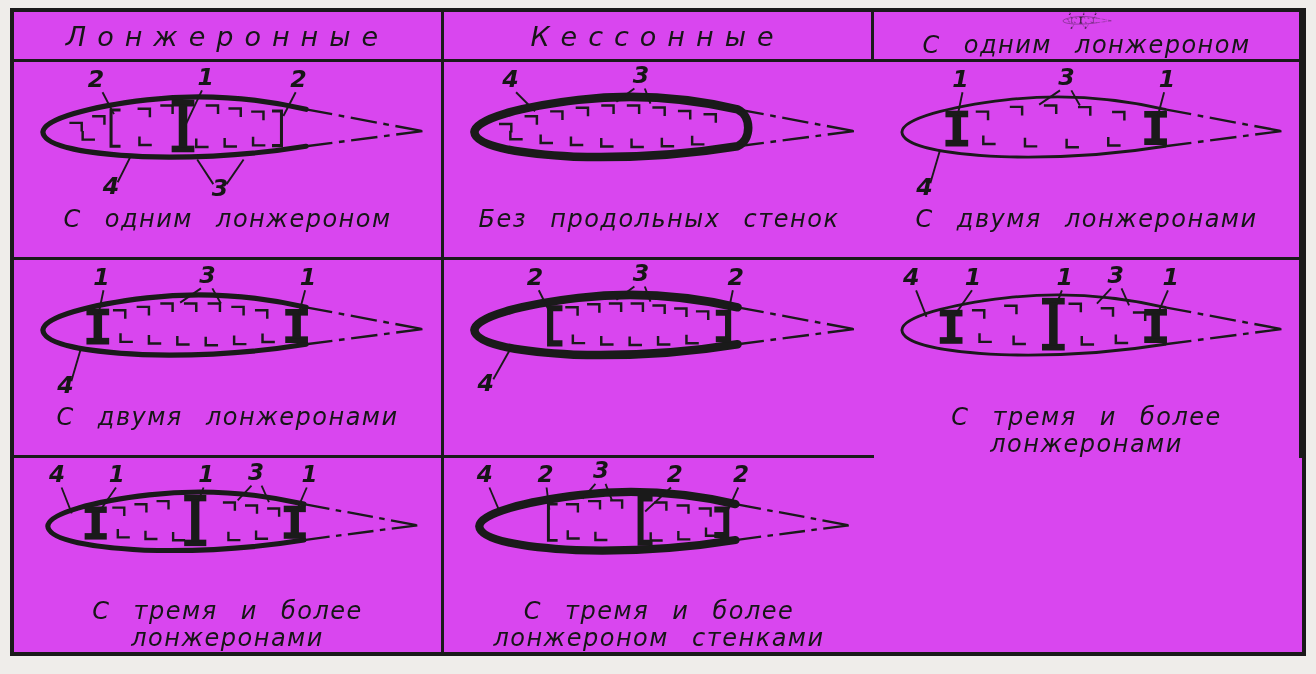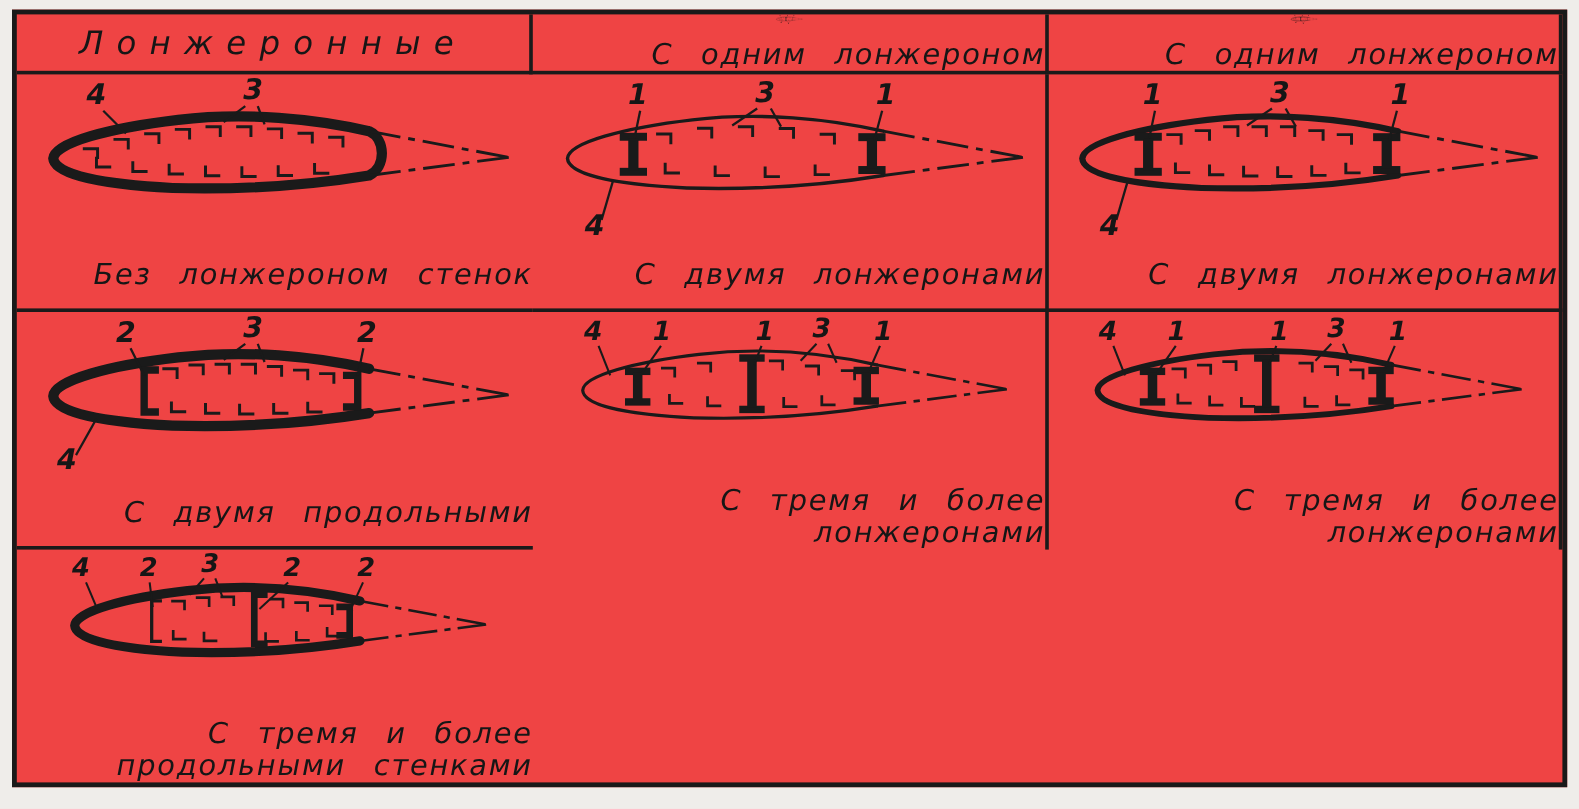--- a/index.html
+++ b/index.html
@@ -9,7 +9,7 @@
     position:absolute;left:10px;top:8px;width:1296px;height:648px;
     box-sizing:border-box;border:4px solid #1a1a1a;
     display:grid;grid-template-columns:430px 430px 1fr;grid-template-rows:50px 198px 198px 1fr;
-    background:#ef4444;
+    background:#d946ef;
   }
   .hcell,.cell{box-sizing:border-box;}
   .colsep{border-right:3px solid #1a1a1a;}

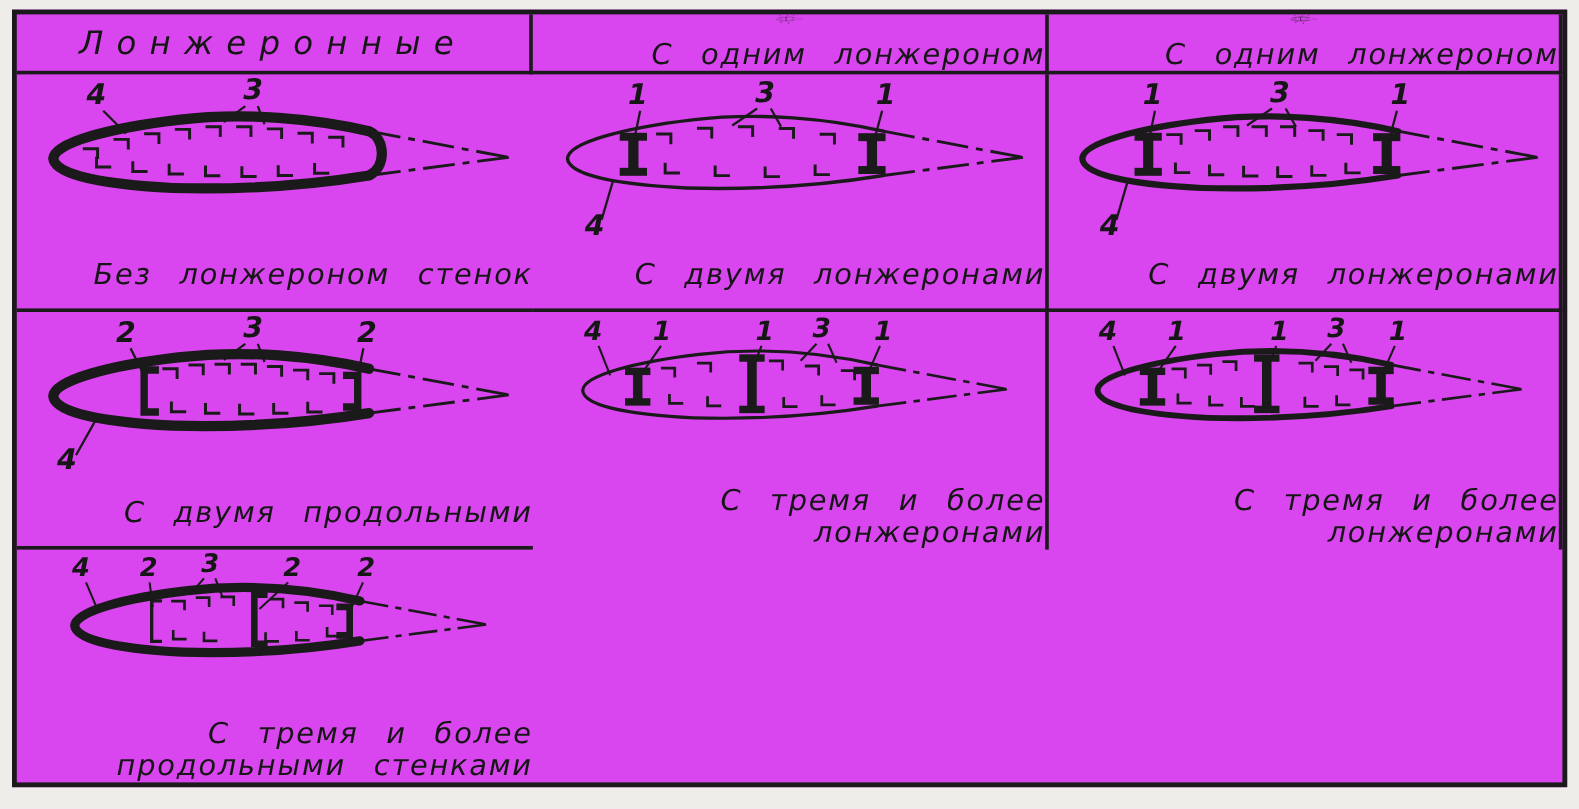--- a/index.html
+++ b/index.html
@@ -39,6 +39,9 @@
     <div class="hcell colsep rowsep">
       <span>Лонжеронные</span>
     </div>
+    <div class="hcell colsep rowsep">
+      <span>Кессонные</span>
+    </div>
 
     <figure class="cell colsep rowsep" style="margin:0">
       <svg viewBox="0 0 430 150" preserveAspectRatio="xMidYMid meet">

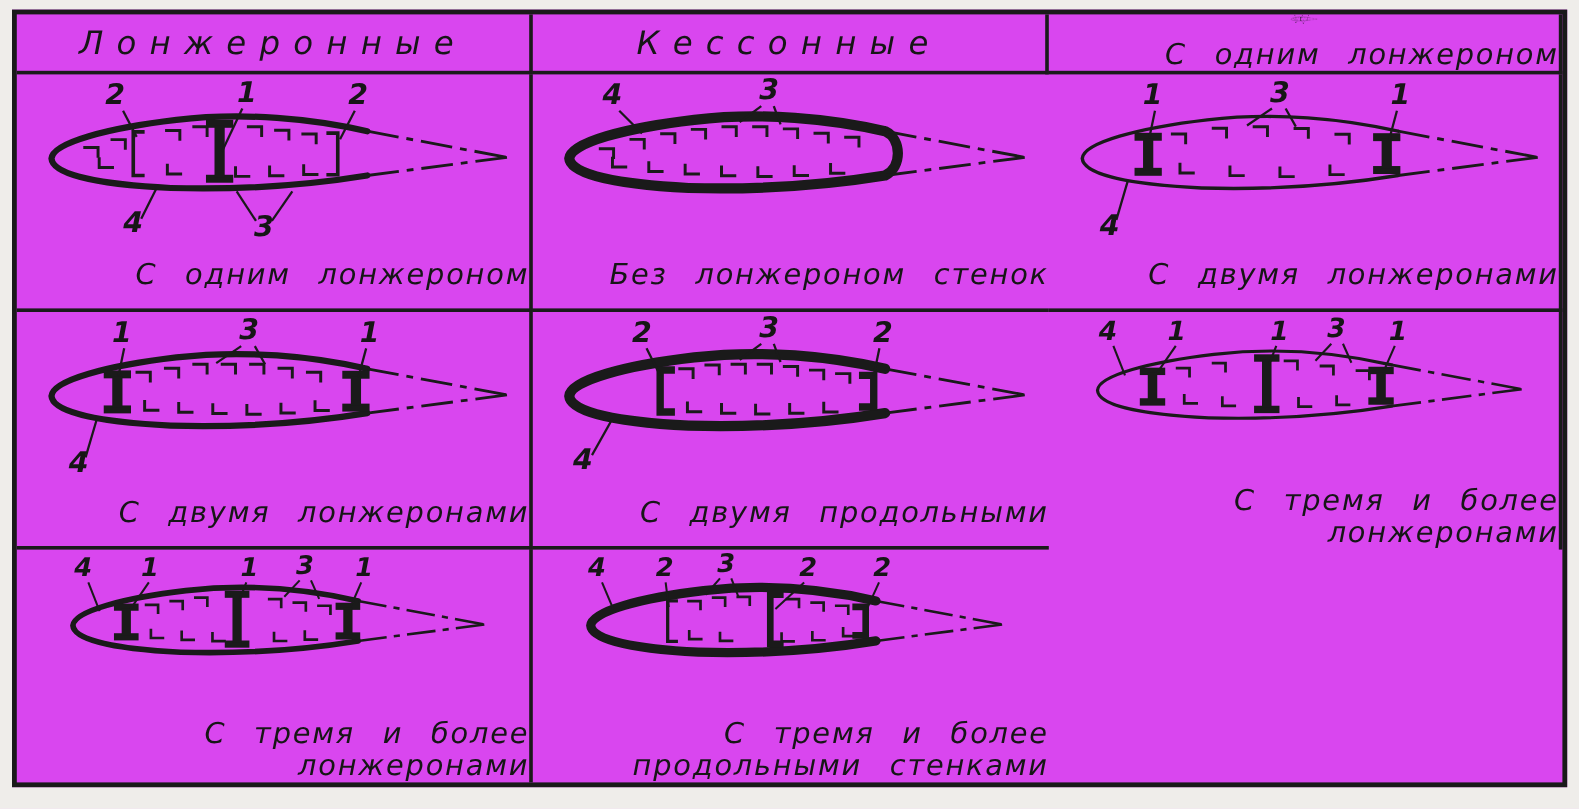--- a/index.html
+++ b/index.html
@@ -22,8 +22,8 @@
   .cell{display:flex;flex-direction:column;overflow:hidden;}
   .cell svg{display:block;width:100%;height:142px;}
   .caption{
-    text-align:right;font-style:italic;font-size:24px;line-height:1.12;
-    letter-spacing:1.5px;word-spacing:14px;color:#161616;margin-top:12px;
+    text-align:center;font-style:italic;font-size:24px;line-height:1.12;
+    letter-spacing:1.5px;word-spacing:14px;color:#161616;margin-top:2px;
   }
   .callout{
     font-family:"DejaVu Sans",sans-serif;font-style:italic;font-weight:bold;

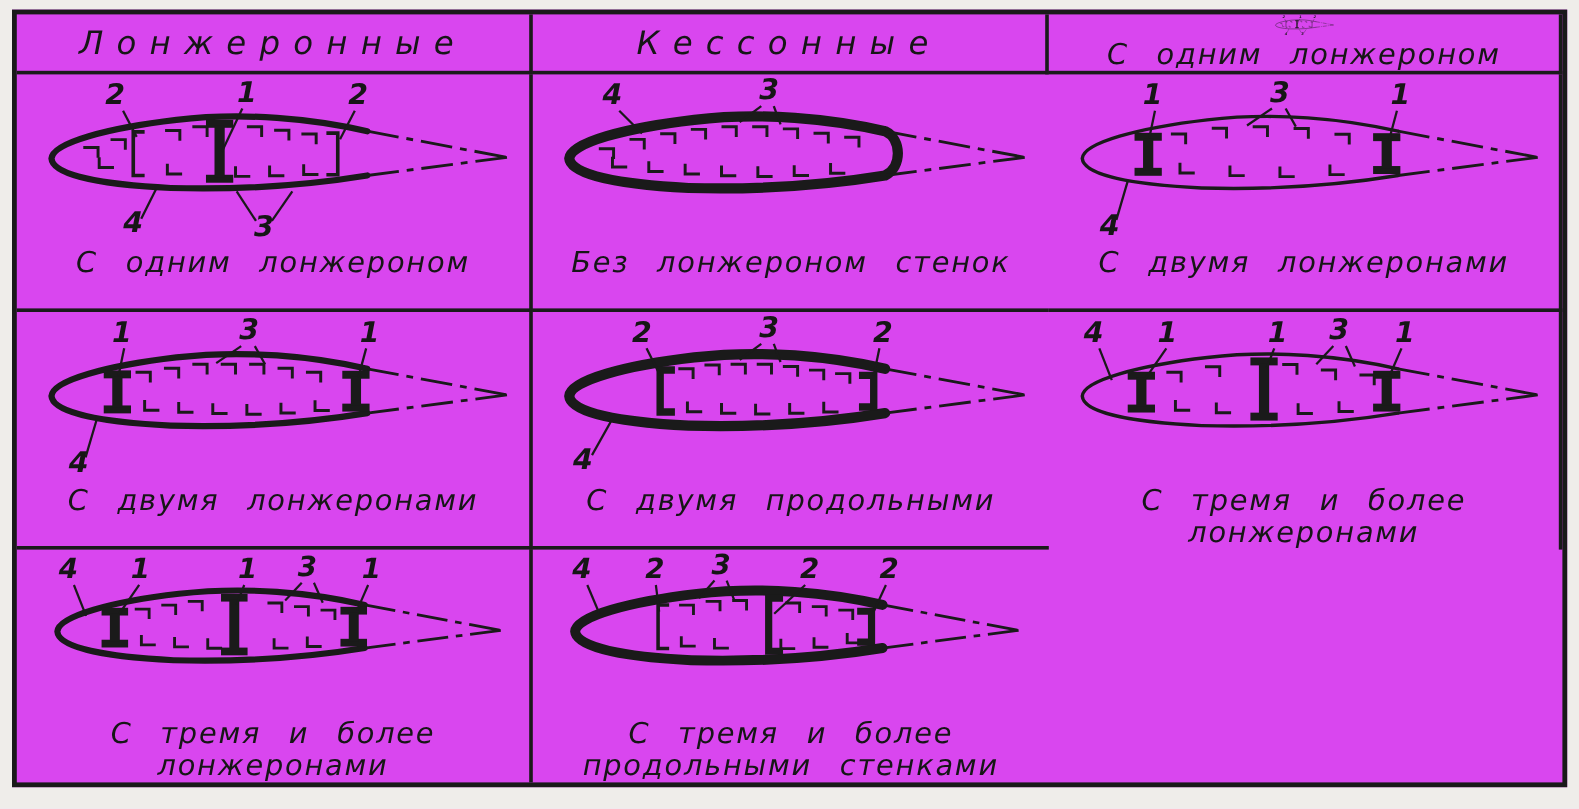--- a/index.html
+++ b/index.html
@@ -145,7 +145,7 @@
           <text x="196" y="22" text-anchor="middle" class="callout">3</text>
         </svg>
       <div class="caption">
-        <div>Без лонжероном стенок</div>
+        <div>Без продольных стенок</div>
         <div></div>
       </div>
     </figure>

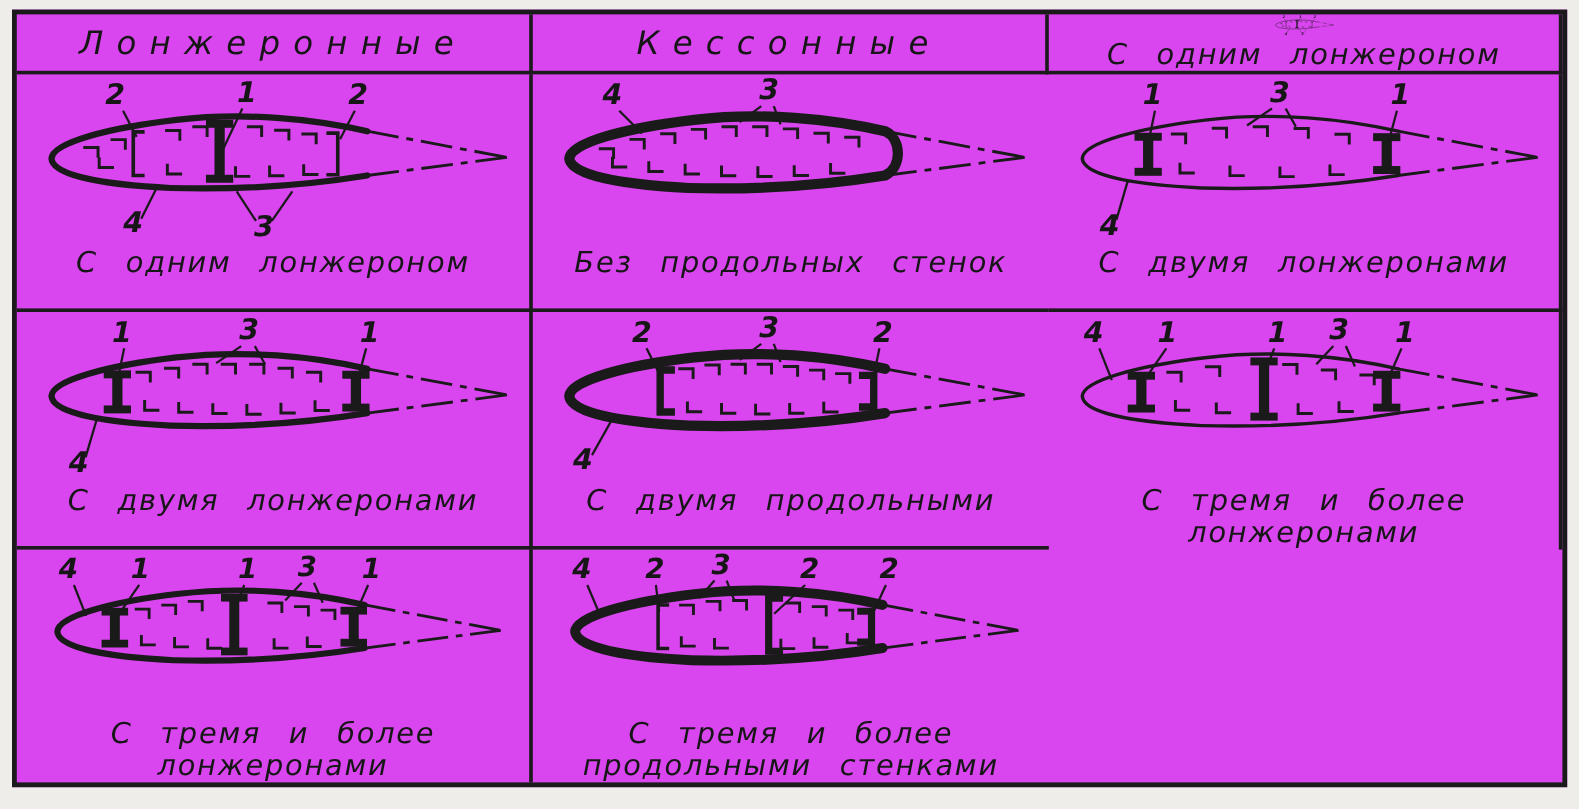--- a/index.html
+++ b/index.html
@@ -254,7 +254,6 @@
           <text x="32" y="138" text-anchor="middle" class="callout">4</text>
         </svg>
       <div class="caption">
-        <div>С двумя продольными</div>
       </div>
     </figure>
 

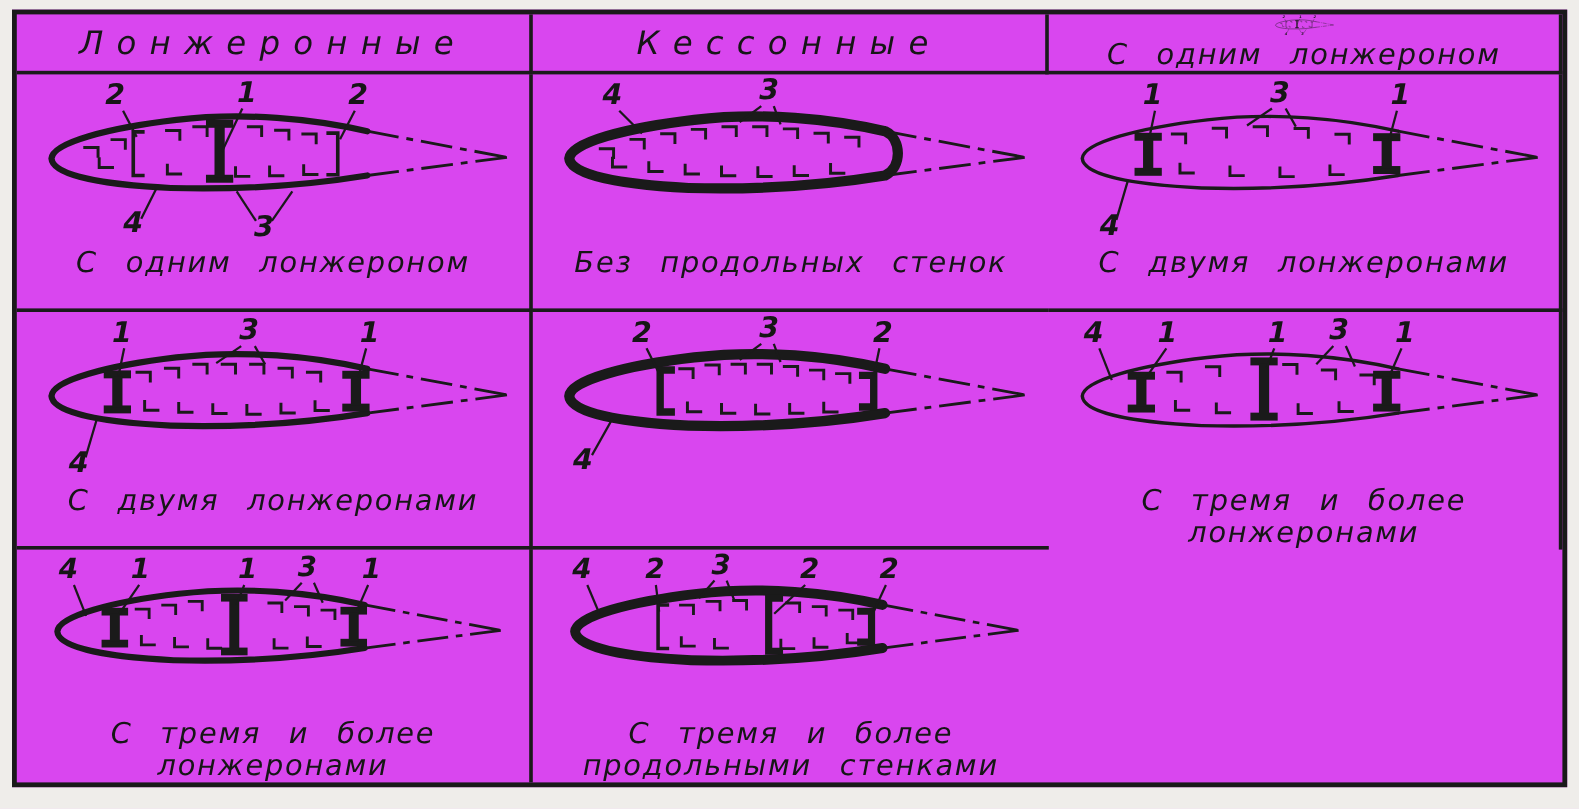--- a/index.html
+++ b/index.html
@@ -372,7 +372,7 @@
         </svg>
       <div class="caption">
         <div>С тремя и более</div>
-        <div>продольными стенками</div>
+        <div>лонжероном стенками</div>
       </div>
     </figure>
 

